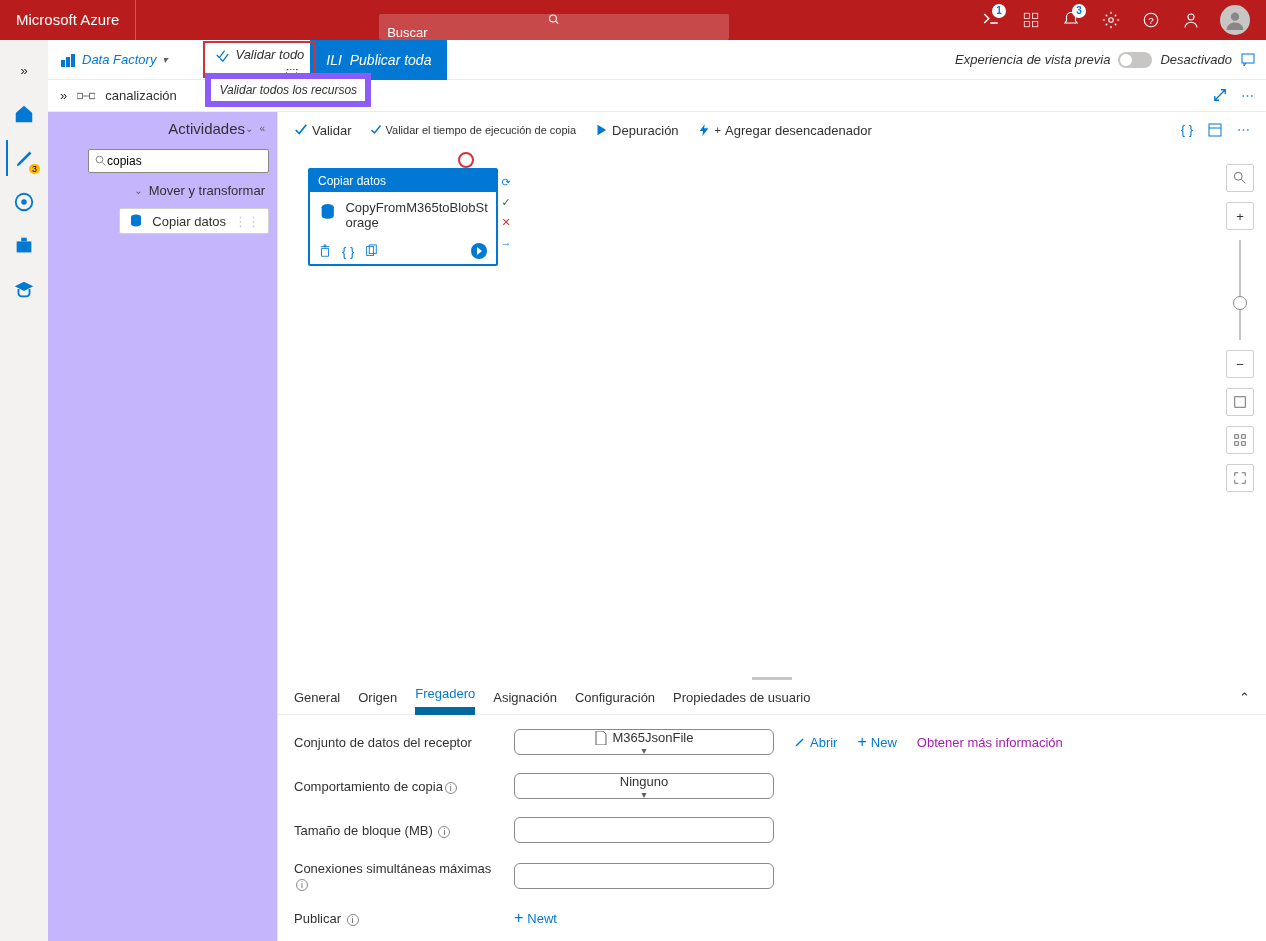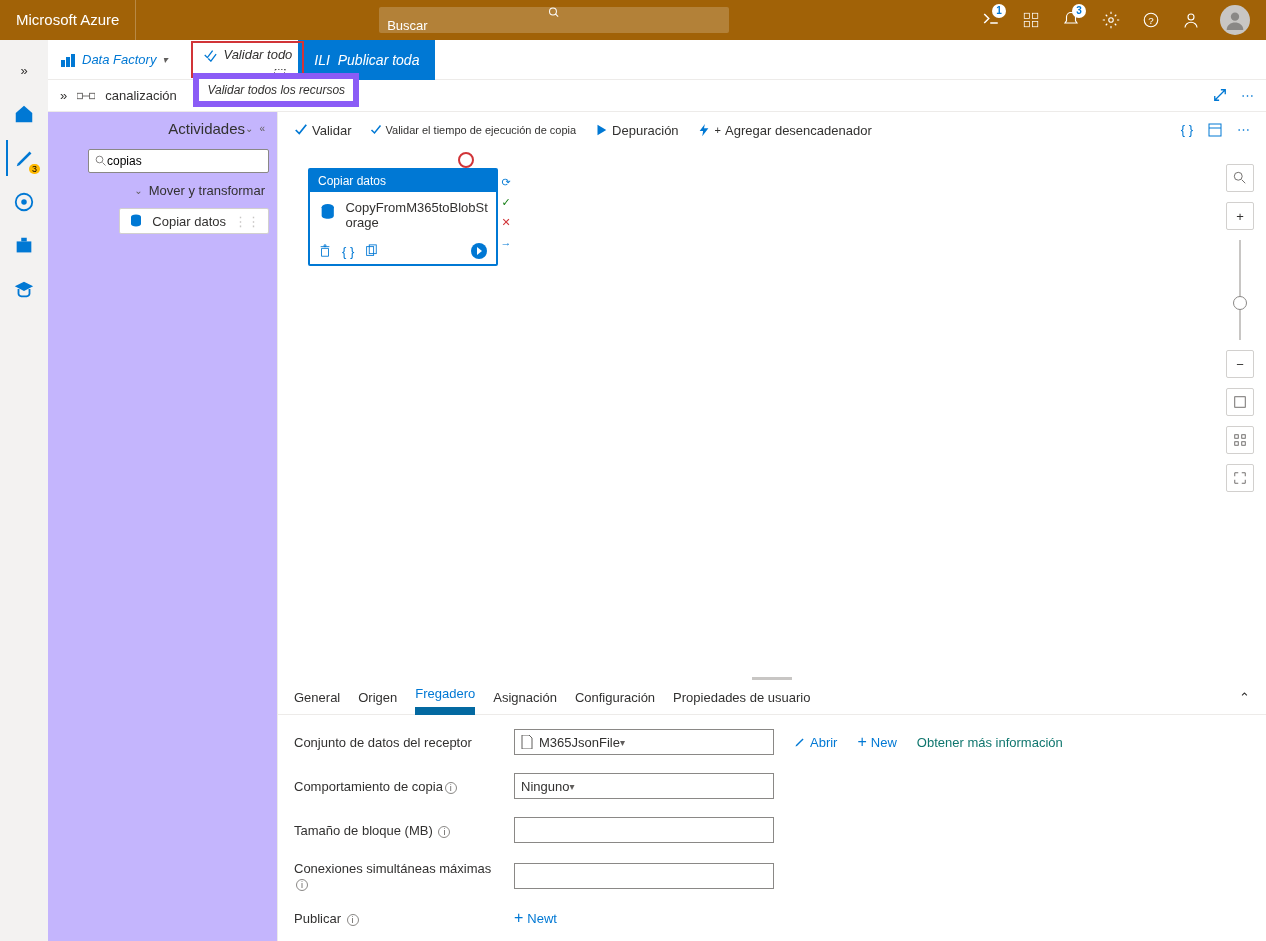--- a/index.html
+++ b/index.html
@@ -7,7 +7,7 @@
 body { background: #fff; color: #323130; font-size: 13px; }
 
 
-.topbar { height: 40px; background: #a16207; display: flex; align-items: center; color: #fff; }
+.topbar { height: 40px; background: #b91c1c; display: flex; align-items: flex-end; color: #fff; }
 .brand { font-size: 15px; padding: 0 16px; font-weight: 400; border-right:1px solid rgba(255,255,255,.25); line-height:40px; white-space:nowrap;}
 .search-wrap { flex: 1; display: flex; justify-content: center; }
 .search { width: 350px; height: 26px; background: rgba(255,255,255,.2); border: none; border-radius: 2px; display: flex; align-items: center; padding: 0 8px; color: #fff; flex-direction: column; }

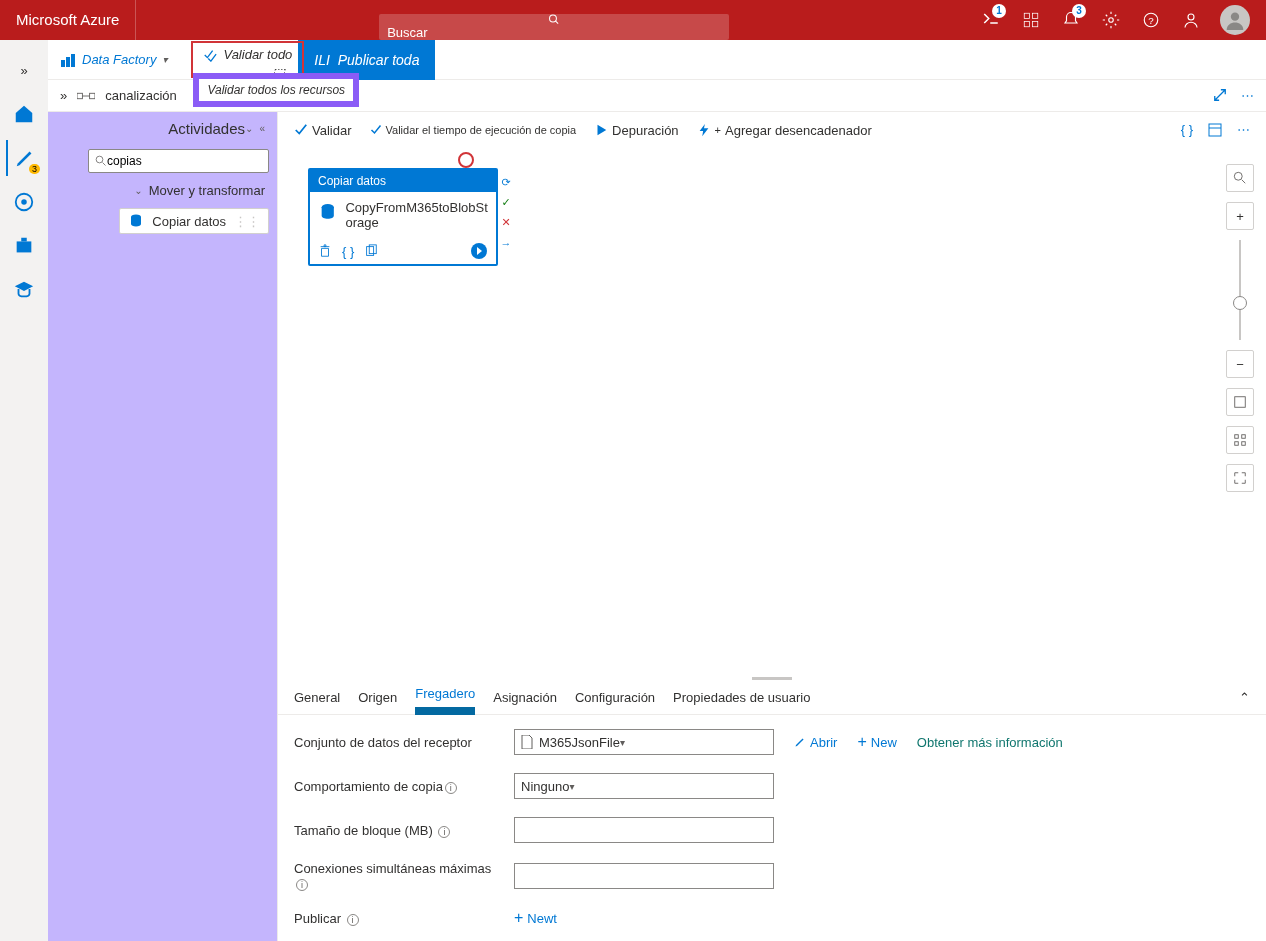--- a/index.html
+++ b/index.html
@@ -78,7 +78,7 @@
 
 .bar2 .b2-left{ display:flex; align-items:center; gap:8px; padding-left:12px;}
 .bar2 .b2-left .df{ color:#0078d4; font-size:13px; display:flex; align-items:center; gap:6px; cursor:pointer;}
-.validate-all{ border:2px solid #d13438; padding:4px 10px 14px 10px; position:relative; margin-left:16px;}
+.validate-all{ border:2px solid #d13438; padding:4px 10px 14px 10px; position:relative; margin-left:28px;}
 .validate-all-inner{ display:flex; align-items:center; gap:6px; color:#323130; font-size:13px; cursor:pointer;}
 .tooltip{ position:absolute; top:30px; left:0; background:#fff; border:6px solid #8b5cf6; padding:4px 8px; font-size:12px; white-space:nowrap;}
 .publish{ background:#0078d4; color:#fff; padding:0 16px; height:40px; line-height:40px; font-size:14px; margin-left:-6px;}

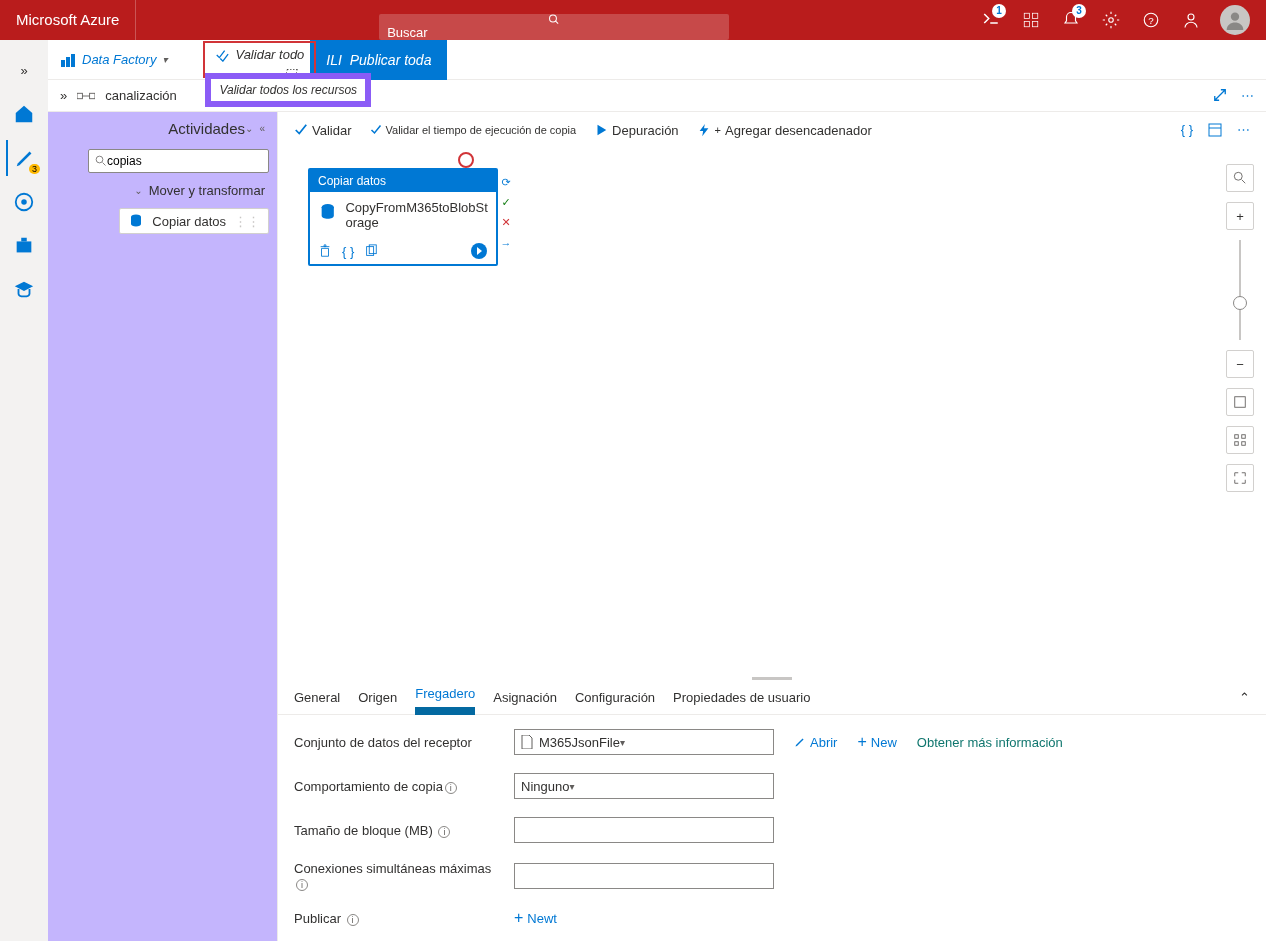--- a/index.html
+++ b/index.html
@@ -216,6 +216,17 @@
     </div>
     <div class="publish">
       <span>ILI</span>&nbsp;&nbsp;<span>Publicar toda</span>
+    </div>
+    <div class="preview-toggle">
+      <span>Experiencia de vista previa</span>
+      <div class="toggle">
+          <div class="knob"></div>
+        </div>
+      <span>Desactivado</span>
+      <svg width="16" height="16" viewBox="0 0 16 16">
+          <rect x="2" y="2" width="12" height="9" fill="none" stroke="#0078d4"></rect>
+          <path d="M6 11l-2 3v-3" fill="none" stroke="#0078d4"></path>
+        </svg>
     </div>
   </div>
 

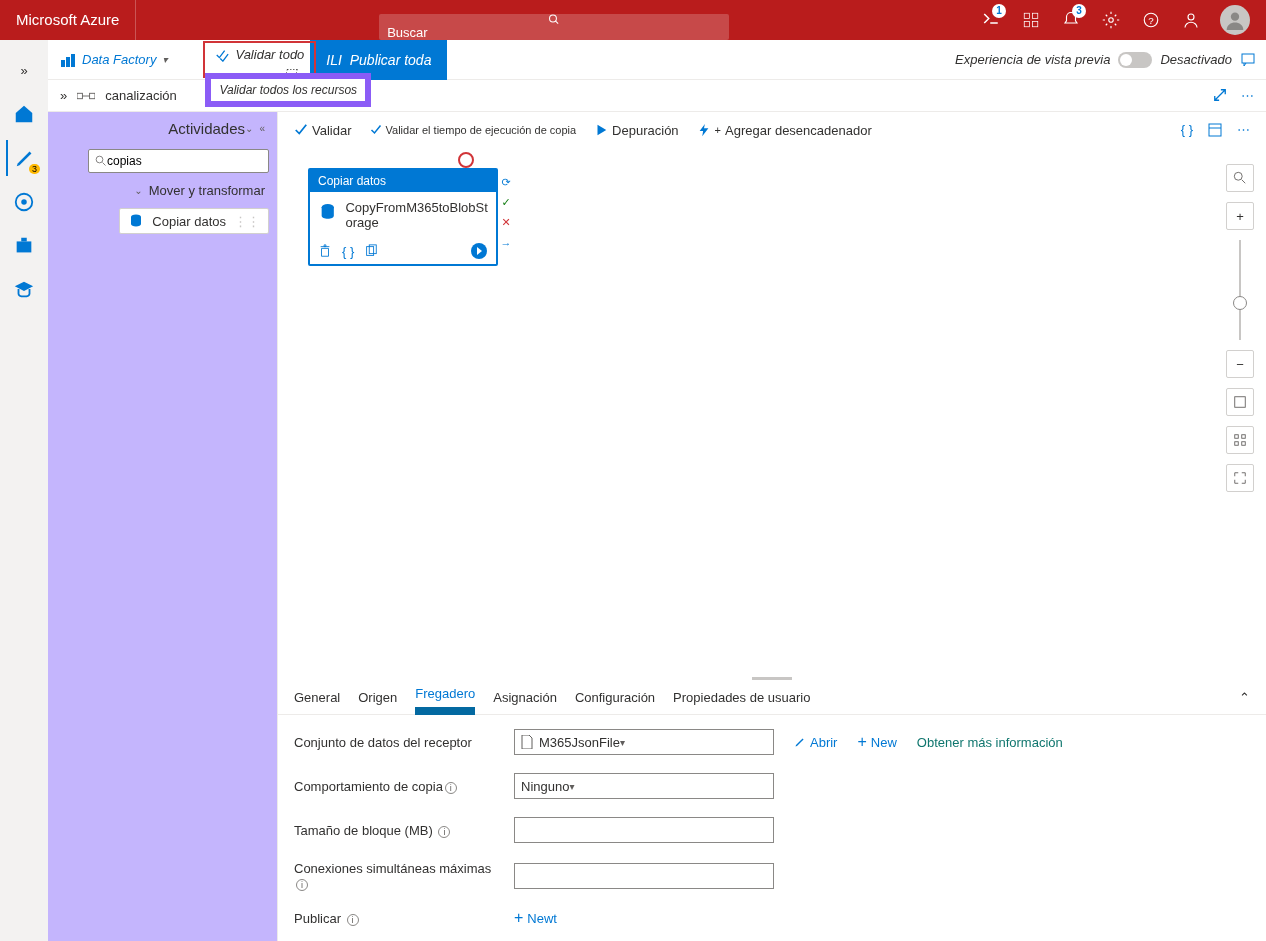--- a/index.html
+++ b/index.html
@@ -69,7 +69,7 @@
 .props-body{ padding:14px 16px; display:flex; flex-direction:column; gap:18px; overflow:auto;}
 .prow{ display:flex; align-items:center; gap:20px;}
 .prow label{ width:200px; font-size:13px;}
-.psel, .pinp { width:260px; height:26px; border:1px solid #8a8886; border-radius:0; padding:0 6px; display:flex; align-items:center; font-size:13px; background:#fff;}
+.psel, .pinp { width:260px; height:26px; border:1px solid #8a8886; border-radius:6px; padding:0 6px; display:flex; align-items:center; justify-content:space-between; font-size:13px; background:#fff;flex-direction:column;}
 .pinp input{ border:none; outline:none; width:100%;}
 .link{ color:#0078d4; cursor:pointer; display:flex; align-items:center; gap:4px;}
 .hint{ color:#0f766e; font-size:13px;}

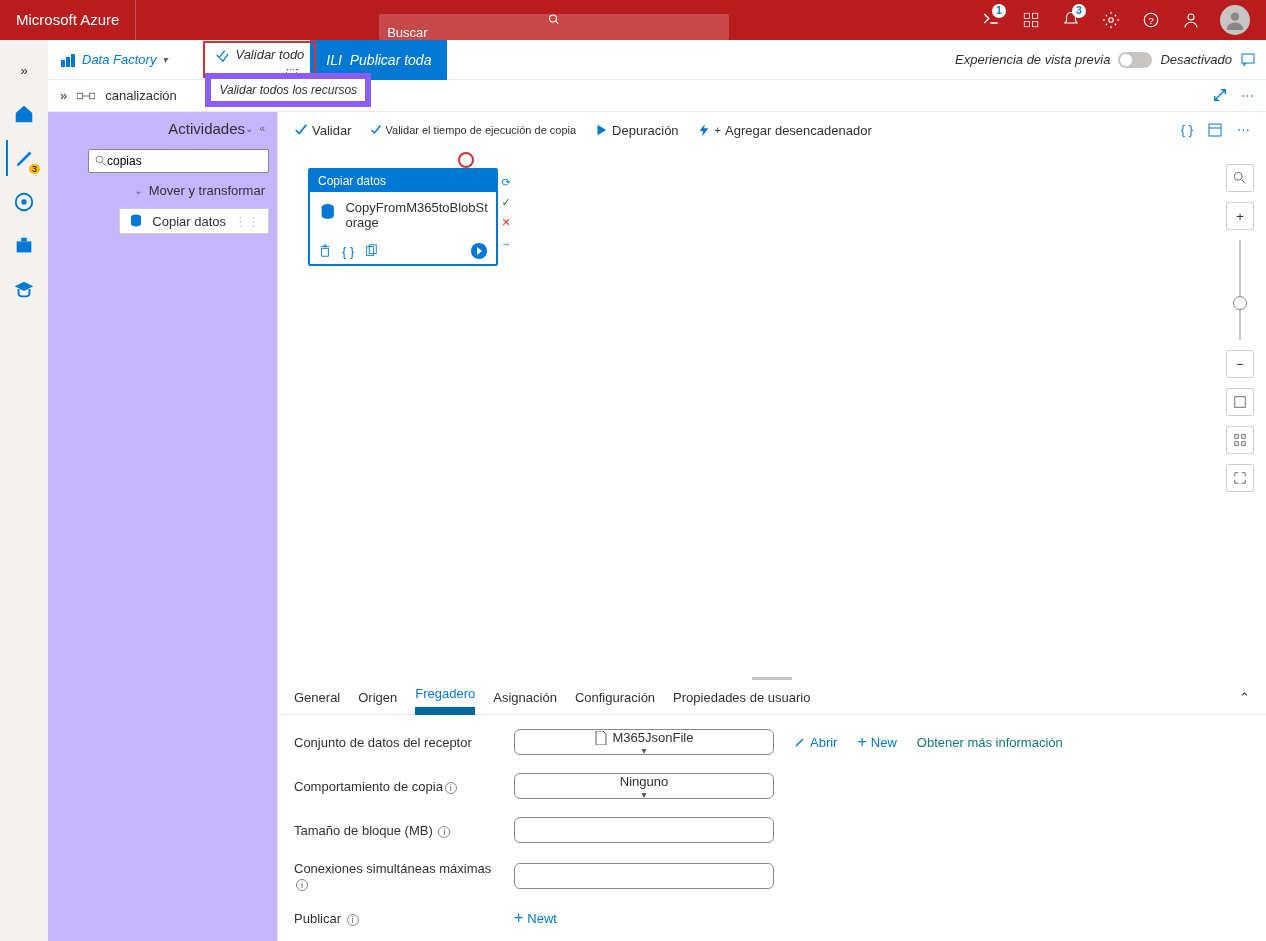--- a/index.html
+++ b/index.html
@@ -72,7 +72,7 @@
 .psel, .pinp { width:260px; height:26px; border:1px solid #8a8886; border-radius:6px; padding:0 6px; display:flex; align-items:center; justify-content:space-between; font-size:13px; background:#fff;flex-direction:column;}
 .pinp input{ border:none; outline:none; width:100%;}
 .link{ color:#0078d4; cursor:pointer; display:flex; align-items:center; gap:4px;}
-.hint{ color:#0f766e; font-size:13px;}
+.hint{ color:#a21caf; font-size:13px;}
 .infoicon{ display:inline-flex; width:12px; height:12px; border:1px solid #8a8886; border-radius:50%; font-size:9px; align-items:center; justify-content:center; margin-left:2px; color:#605e5c;}
 
 

